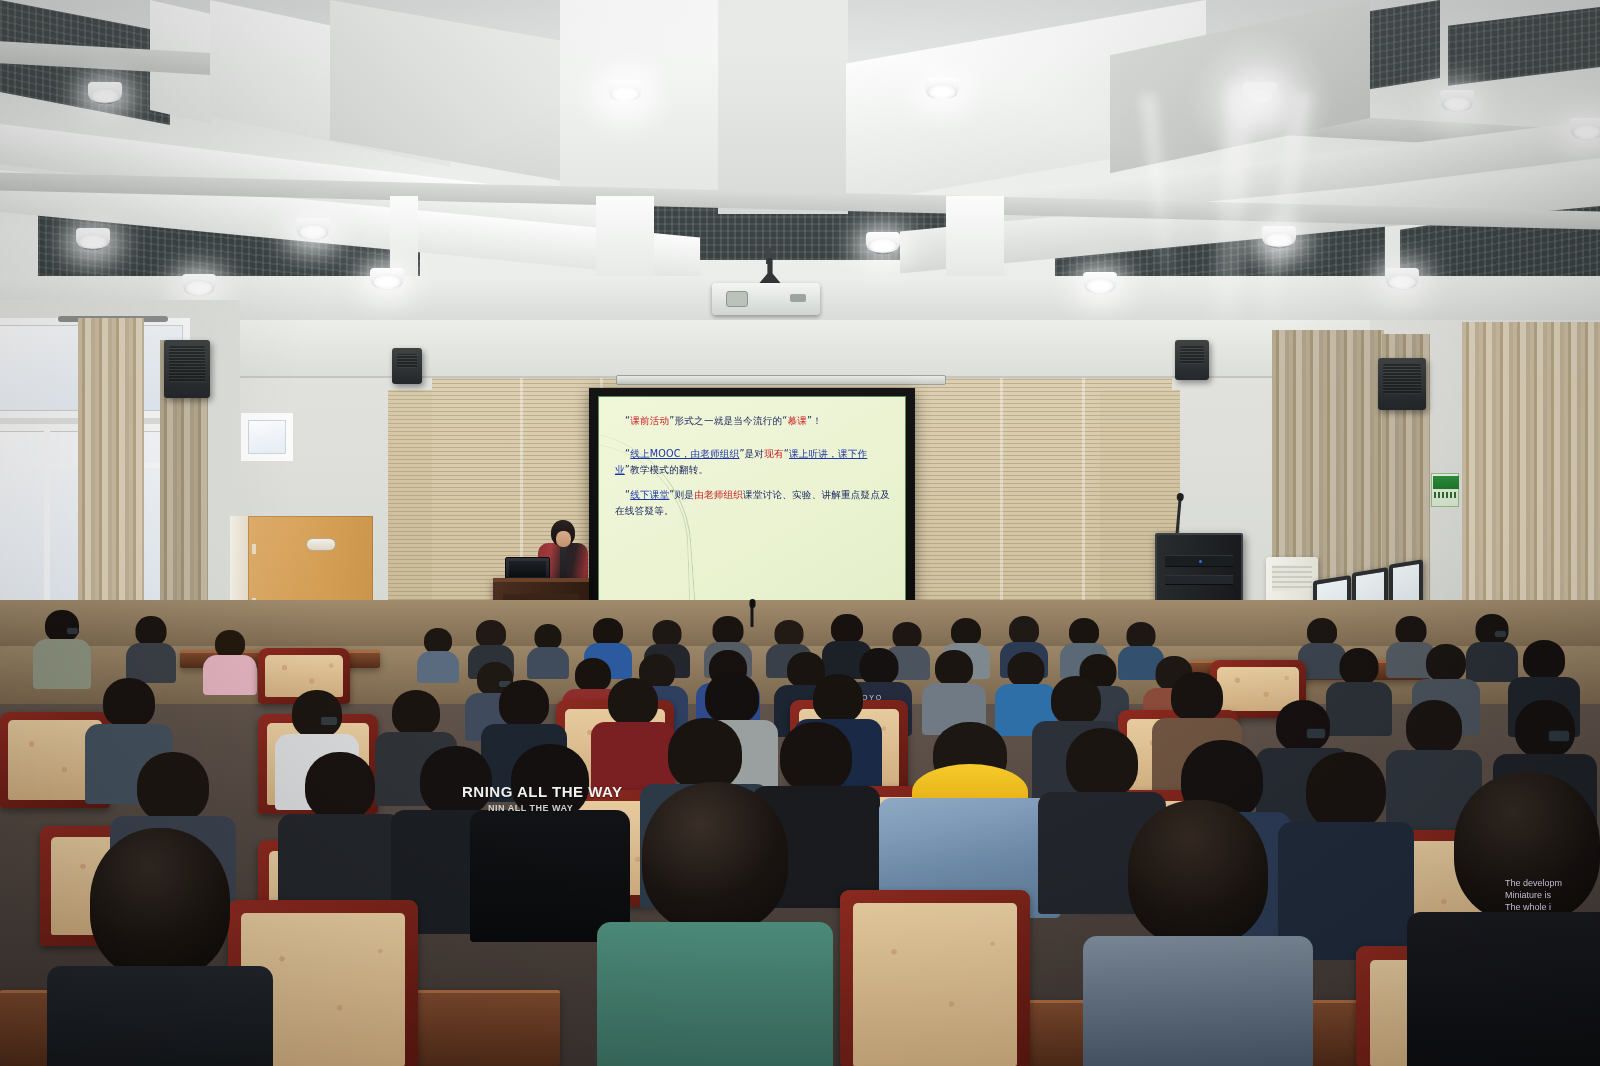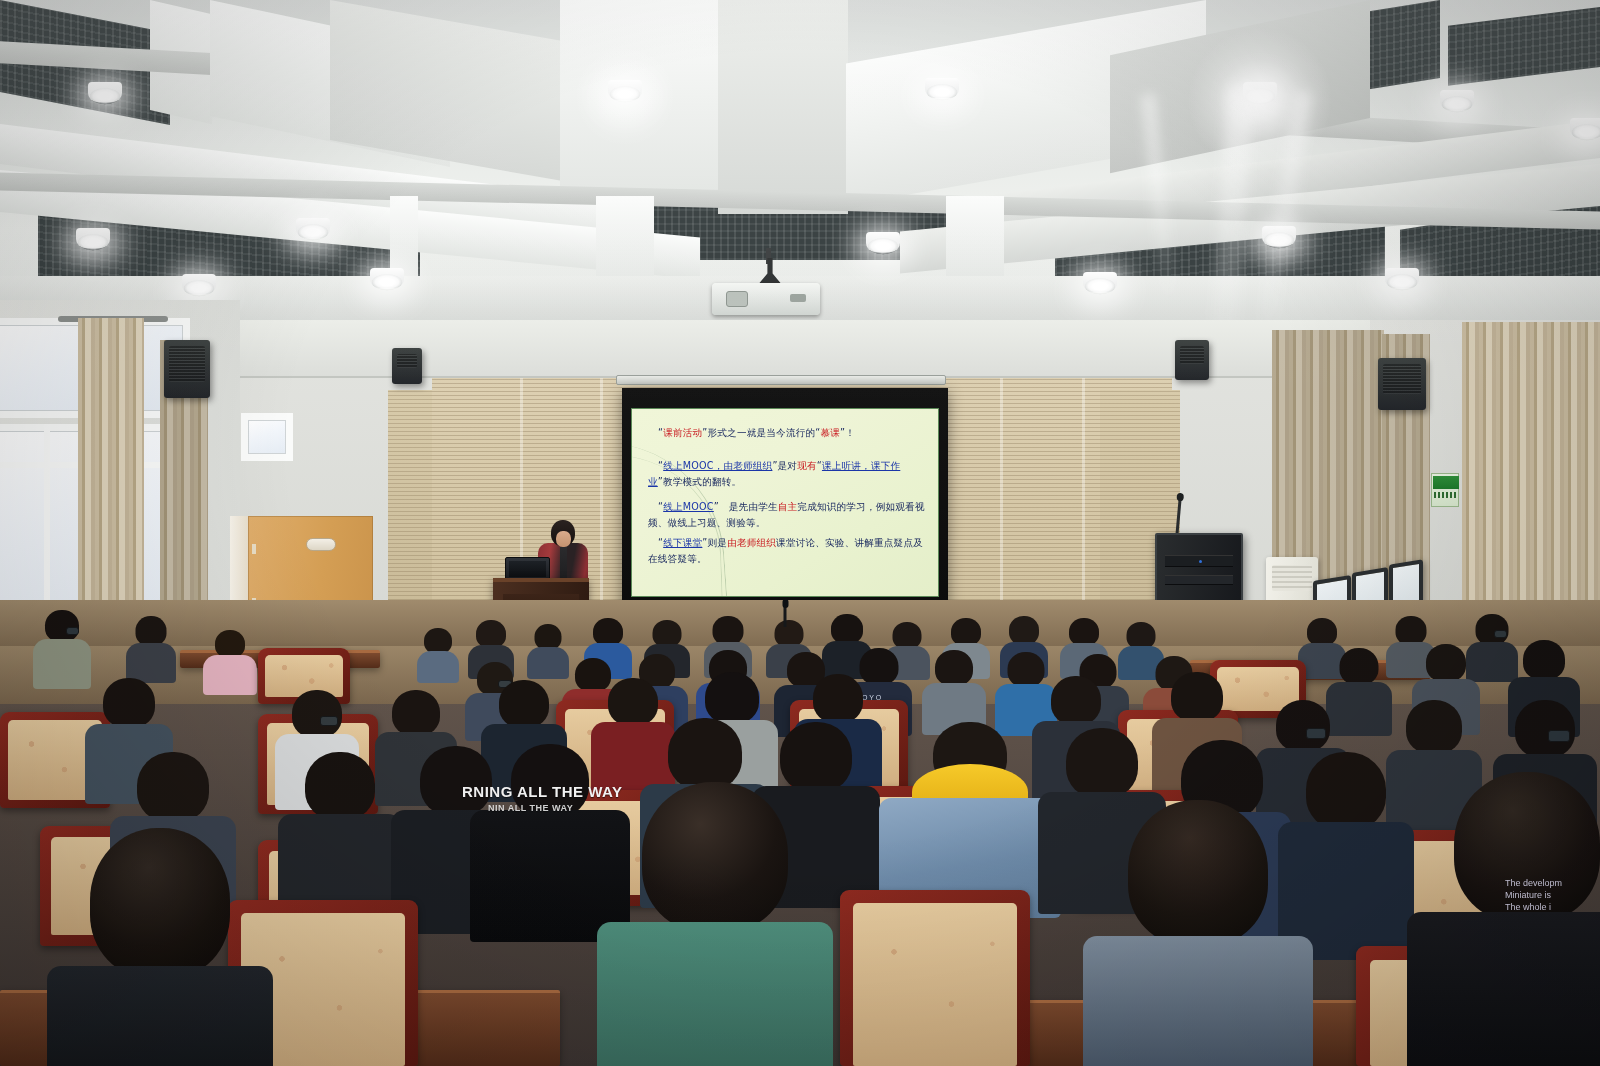--- a/index.html
+++ b/index.html
@@ -255,9 +255,9 @@
     border-radius:2px;
   }
   .screen-frame{
-    position:absolute; left:622px; top:388px; width:326px; height:229px;
+    position:absolute; left:589px; top:388px; width:326px; height:229px;
     background:linear-gradient(#141414,#0c0c0c);
-    padding:20px 9px;
+    padding:8px 9px;
     box-shadow:0 4px 14px rgba(0,0,0,.45);
   }
   .screen{

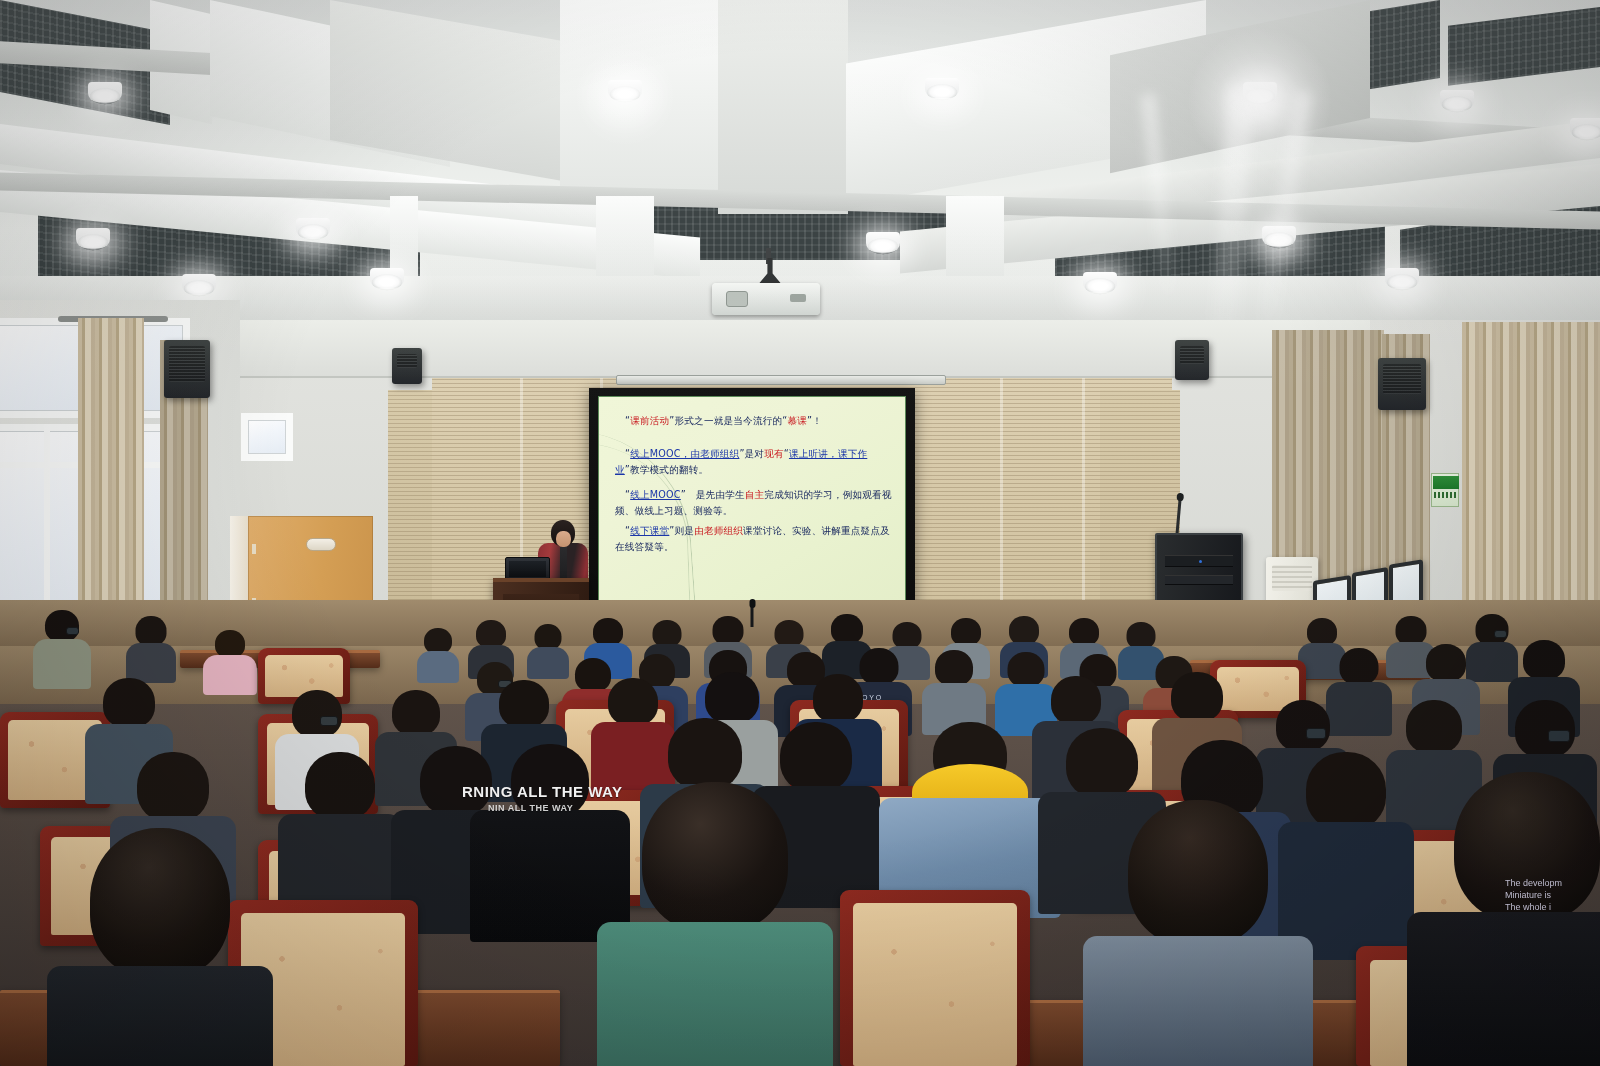--- a/index.html
+++ b/index.html
@@ -572,9 +572,6 @@
         <p class="slide-p p2">
           <span>“</span><span class="hl-blue">线上MOOC，由老师组织</span><span>”是对</span><span class="hl-red">现有</span><span>“</span><span class="hl-blue">课上听讲，课下作业</span><span>”教学模式的翻转。</span>
         </p>
-        <p class="slide-p p3">
-          <span>“</span><span class="hl-blue">线上MOOC</span><span>”　是先由学生</span><span class="hl-red">自主</span><span>完成知识的学习，例如观看视频、做线上习题、测验等。</span>
-        </p>
         <p class="slide-p p4">
           <span>“</span><span class="hl-blue">线下课堂</span><span>”则是</span><span class="hl-red">由老师组织</span><span>课堂讨论、实验、讲解重点疑点及在线答疑等。</span>
         </p>

